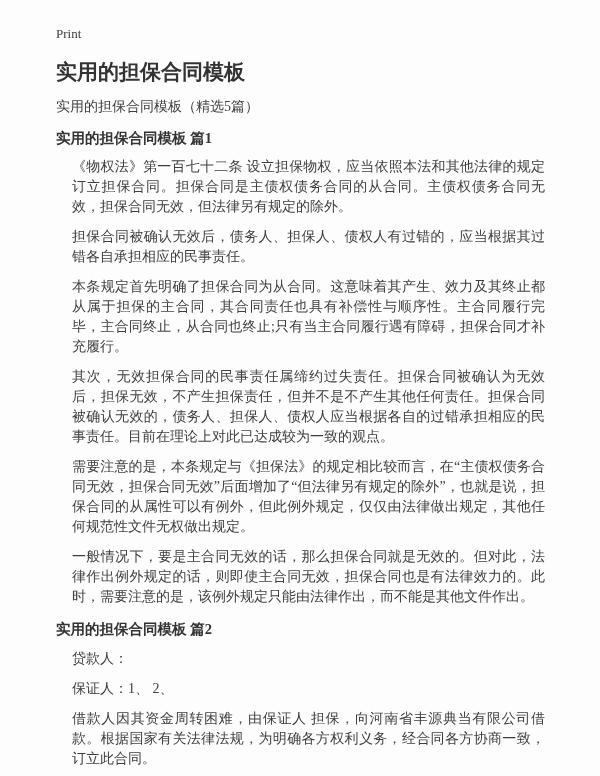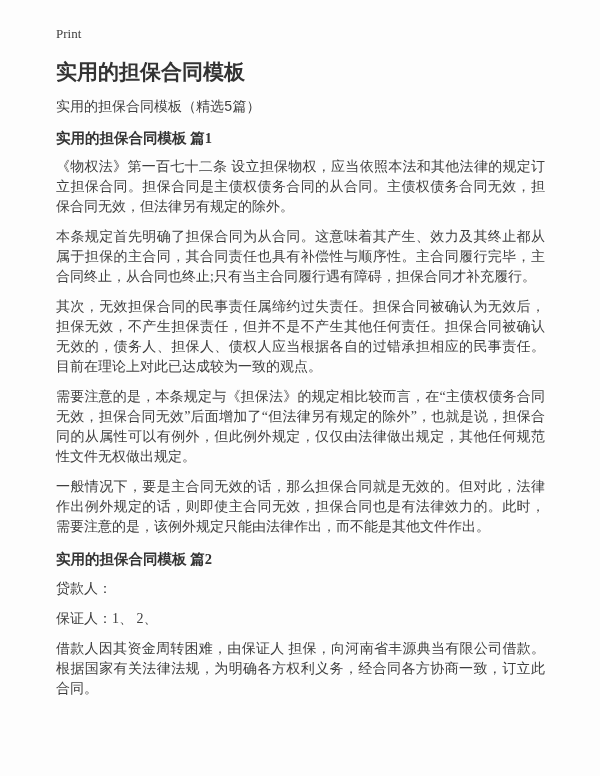--- a/index.html
+++ b/index.html
@@ -41,7 +41,6 @@
     margin: 12px 0 0 0;
     font-size: 14px;
     line-height: 20px;
-    font-family: Liberation Mono, monospace;
   }
   .section-heading {
     margin: 11px 0 0 0;

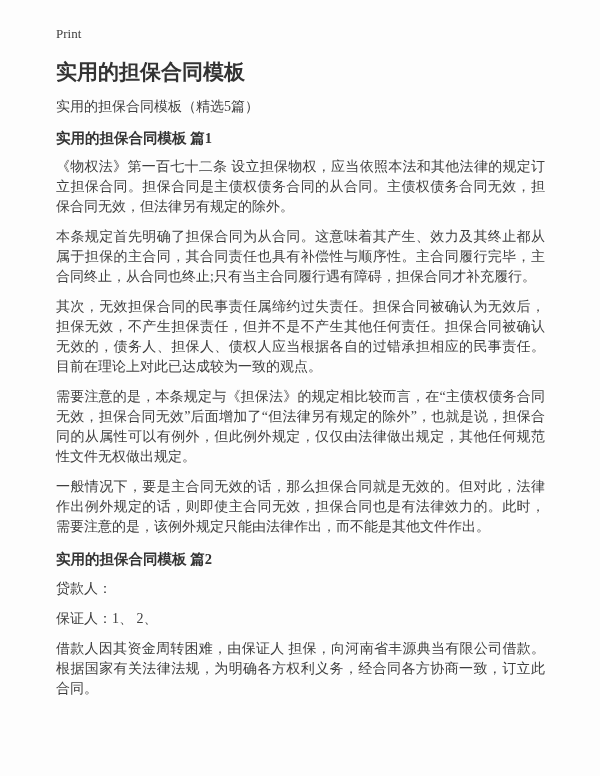--- a/index.html
+++ b/index.html
@@ -51,7 +51,7 @@
     color: #333333;
   }
   .para {
-    margin: 10px 0 0 0;
+    margin: 10px 0 0 16px;
     font-size: 14px;
     line-height: 20px;
     text-align: justify;

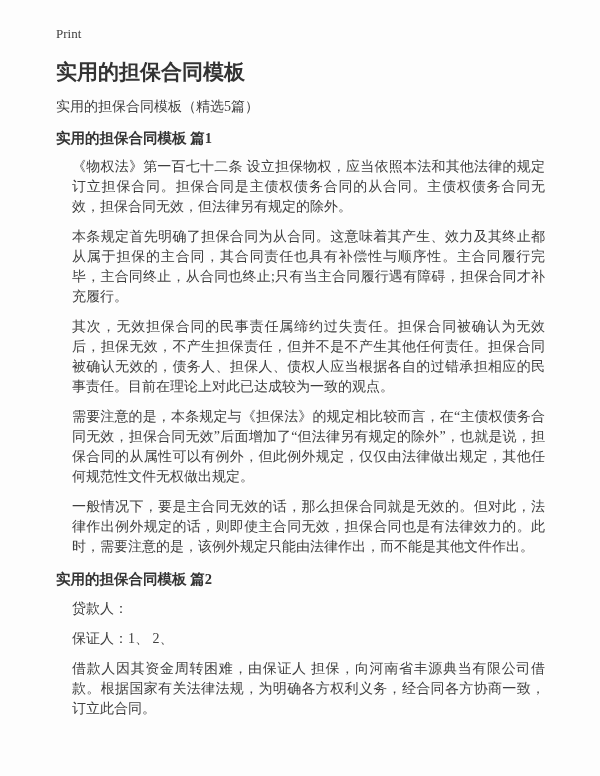--- a/index.html
+++ b/index.html
@@ -73,6 +73,7 @@
 
   <p class="para" style="margin-top:9px">《物权法》第一百七十二条 设立担保物权，应当依照本法和其他法律的规定订立担保合同。担保合同是主债权债务合同的从合同。主债权债务合同无效，担保合同无效，但法律另有规定的除外。</p>
 
+  <p class="para">担保合同被确认无效后，债务人、担保人、债权人有过错的，应当根据其过错各自承担相应的民事责任。</p>
 
   <p class="para">本条规定首先明确了担保合同为从合同。这意味着其产生、效力及其终止都从属于担保的主合同，其合同责任也具有补偿性与顺序性。主合同履行完毕，主合同终止，从合同也终止;只有当主合同履行遇有障碍，担保合同才补充履行。</p>
 

